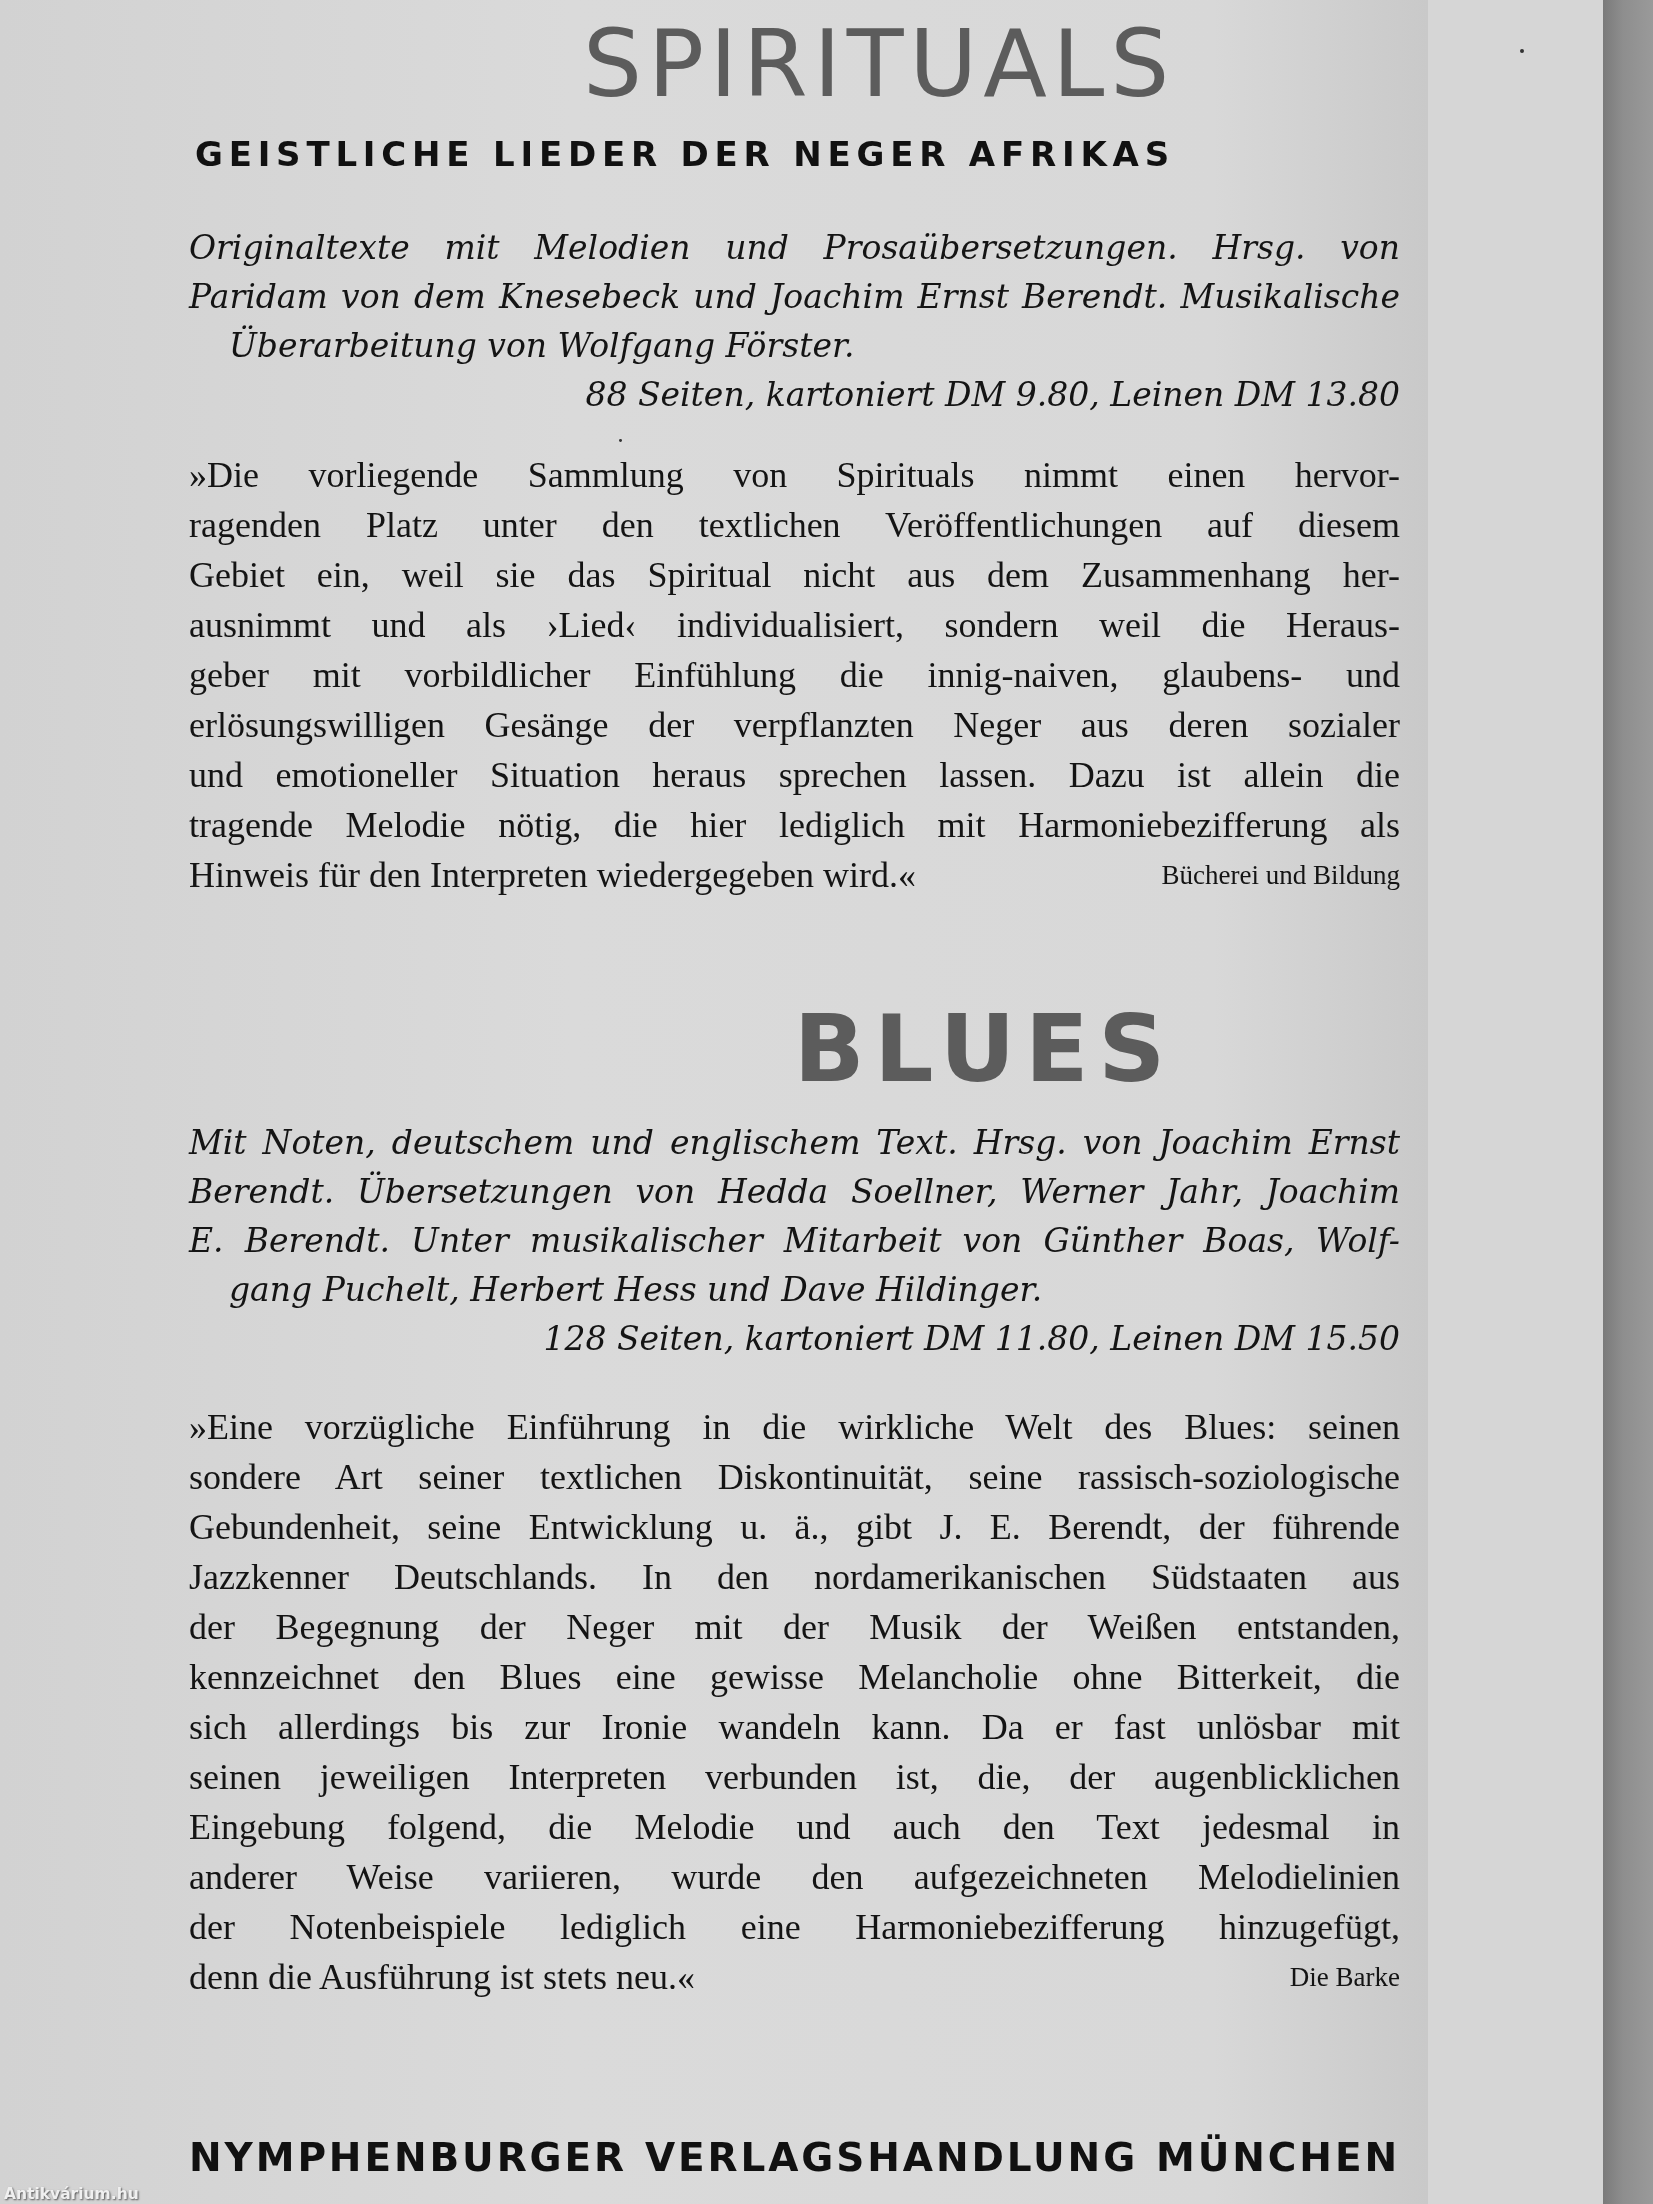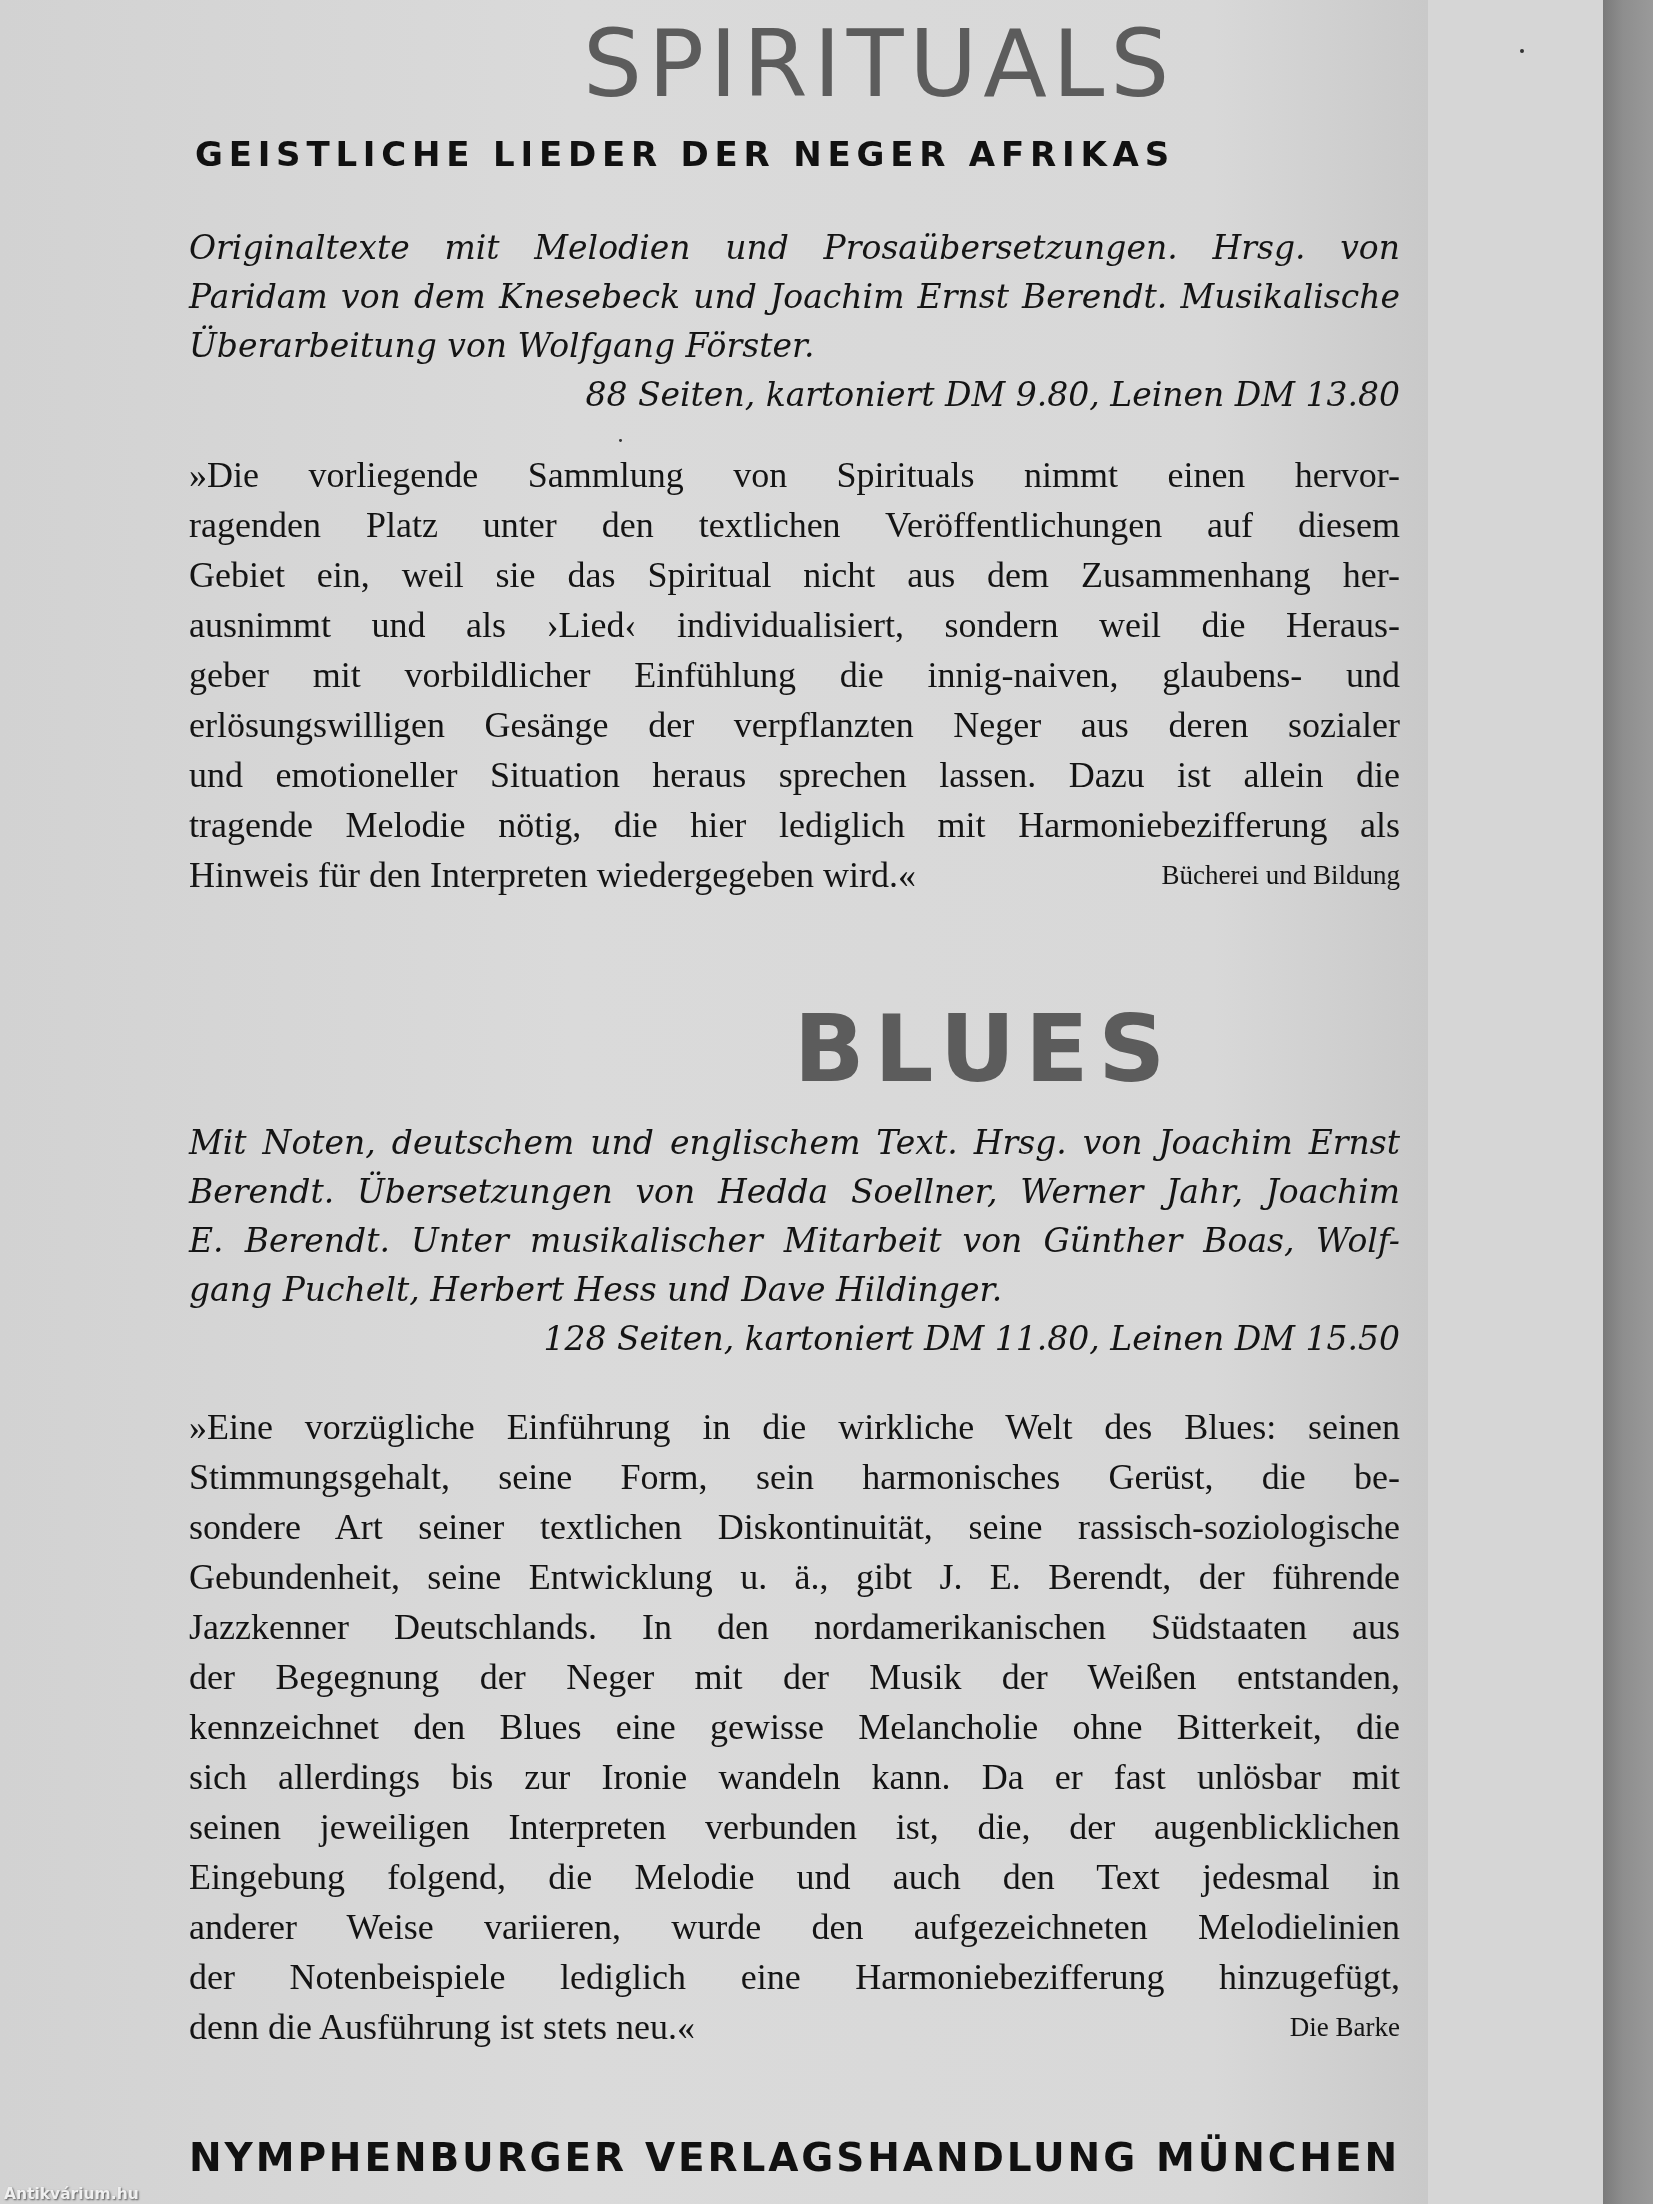--- a/index.html
+++ b/index.html
@@ -31,7 +31,7 @@
   }
   .italic-block { font-style: italic; font-size: 33px; line-height: 49px; }
   .line { display: block; white-space: nowrap; text-align: justify; text-align-last: justify; }
-  .line.last { text-align-last: left; }
+  .line.last { text-align-last: left; margin-left: 40px; }
   .price { display: block; text-align: right; white-space: nowrap; }
   .quote { font-size: 33px; line-height: 50px; font-family: "Liberation Serif", serif; font-size: 36px; }
   .source { font-size: 27px; }

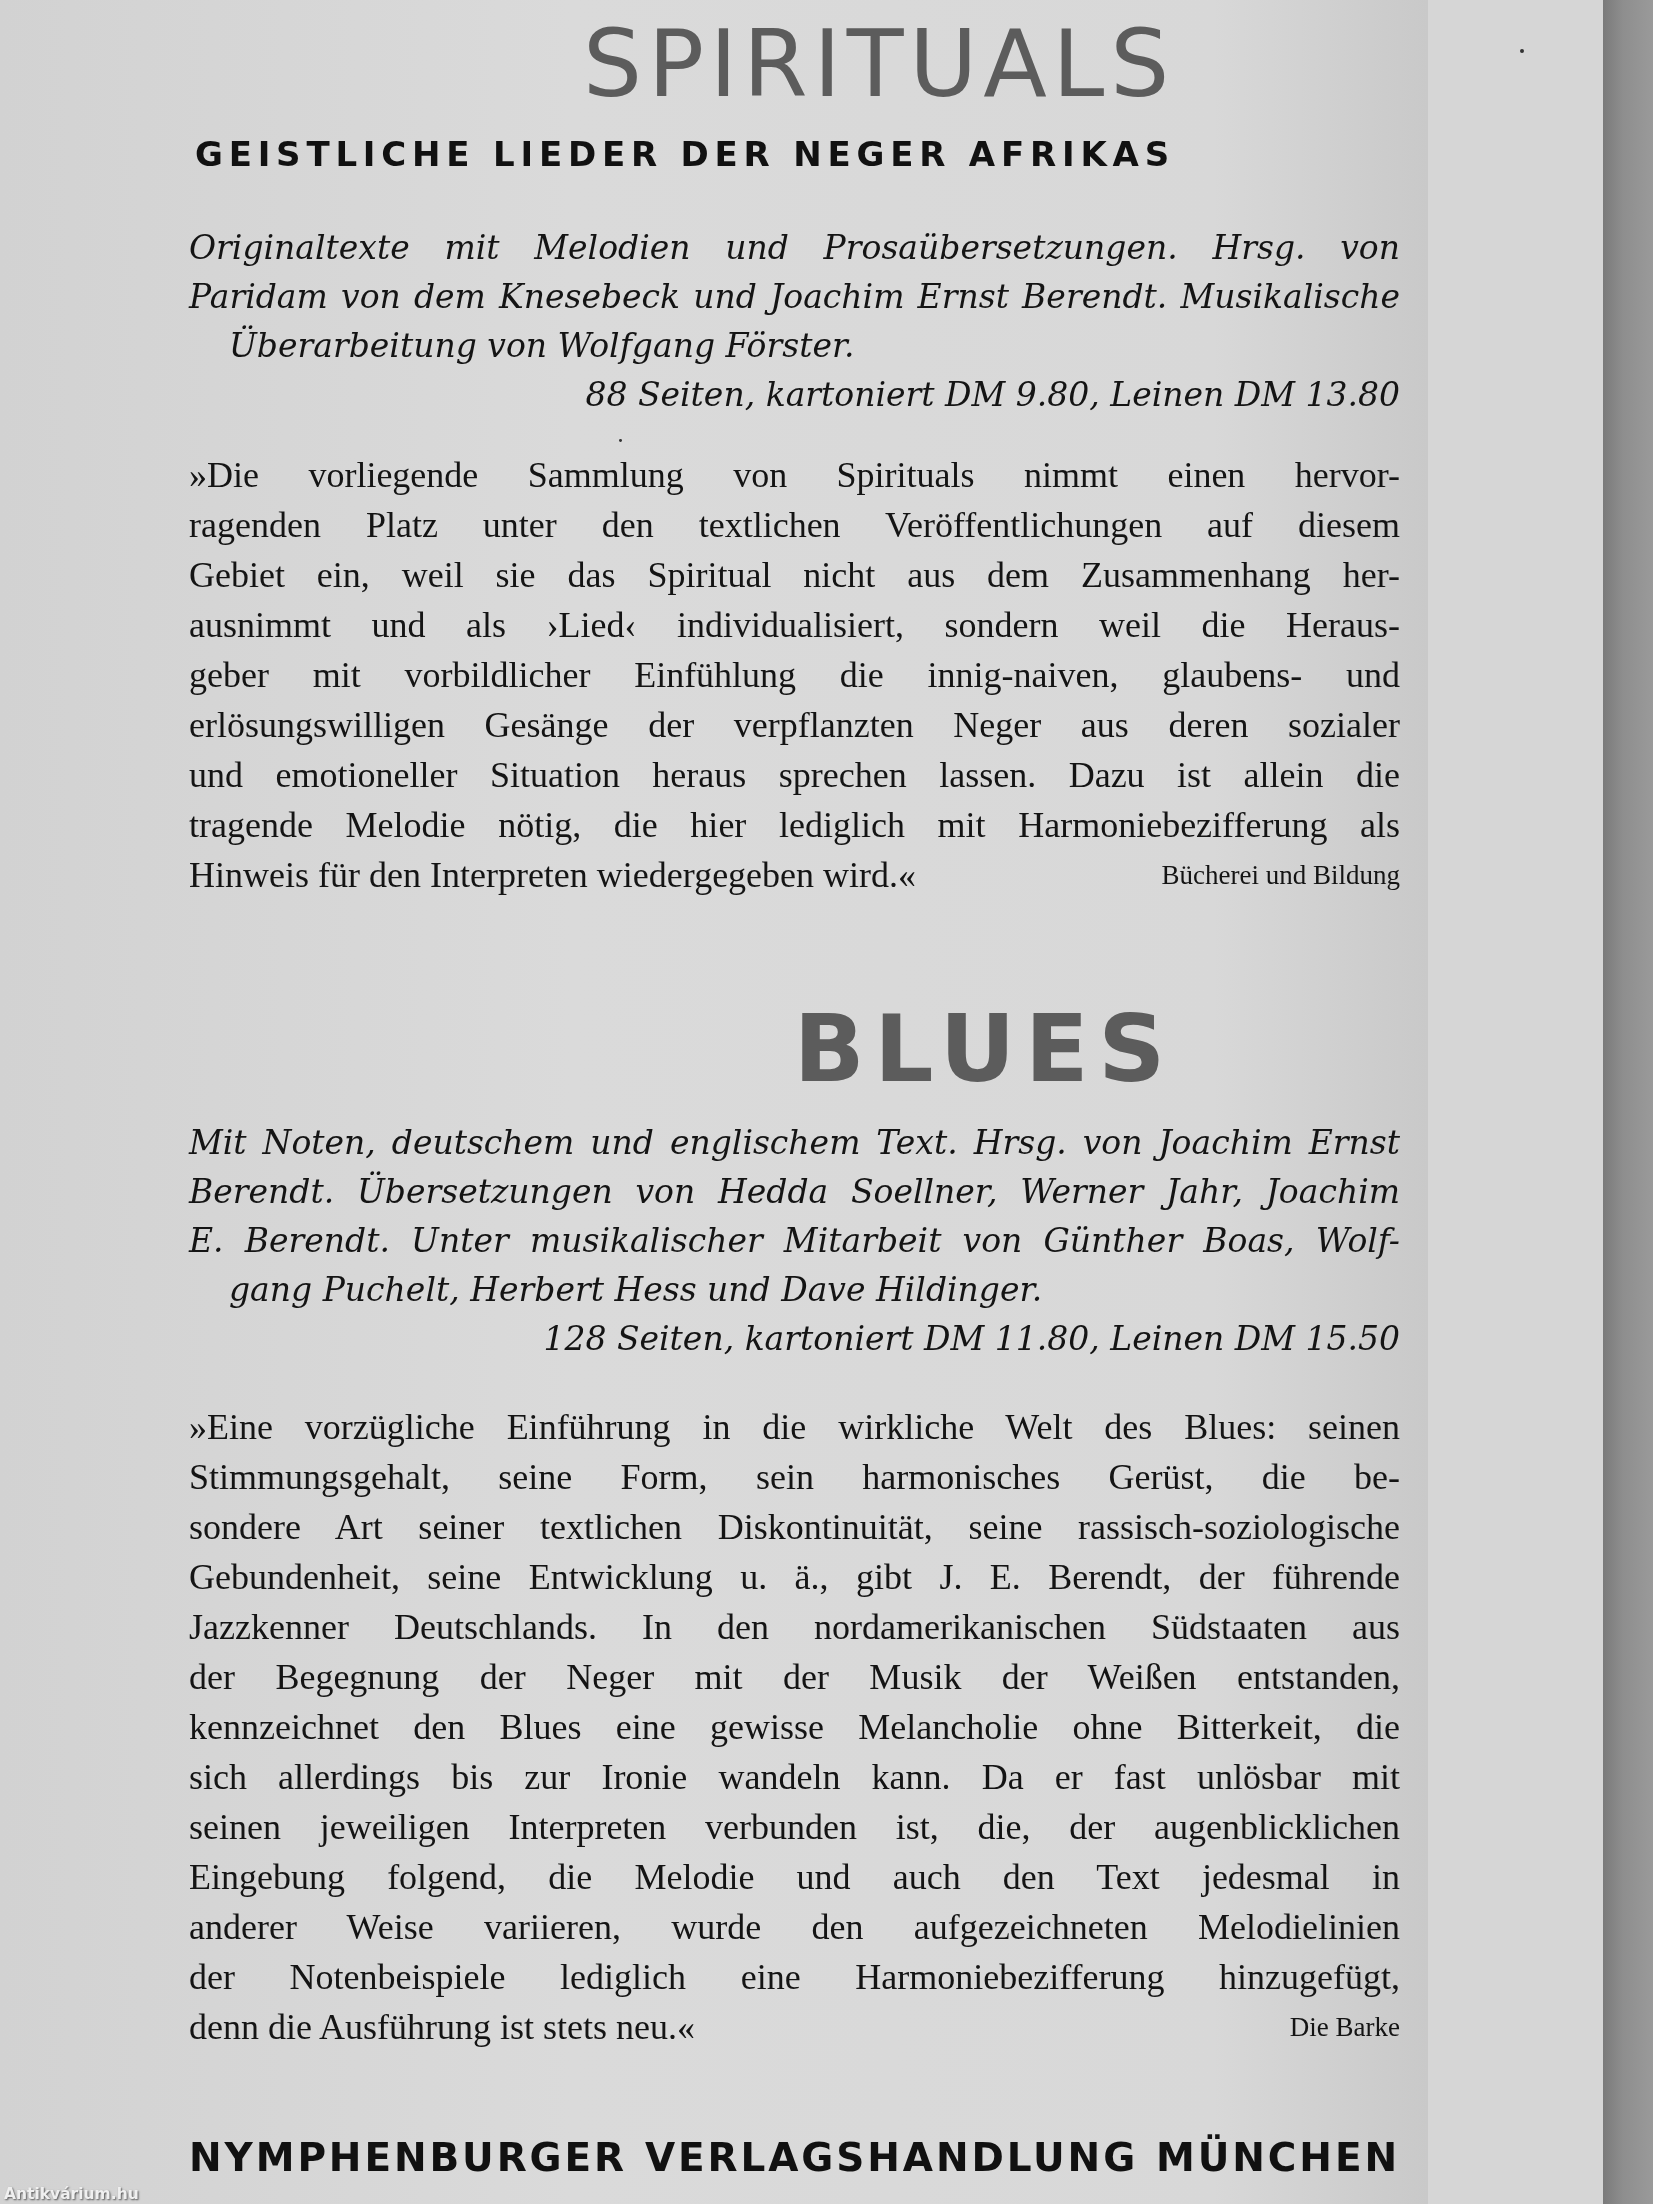--- a/index.html
+++ b/index.html
@@ -93,7 +93,6 @@
 
     <div class="col quote" style="top:1402px;">
       <span class="line">»Eine vorzügliche Einführung in die wirkliche Welt des Blues: seinen</span>
-      <span class="line">Stimmungsgehalt, seine Form, sein harmonisches Gerüst, die be-</span>
       <span class="line">sondere Art seiner textlichen Diskontinuität, seine rassisch-soziologische</span>
       <span class="line">Gebundenheit, seine Entwicklung u. ä., gibt J. E. Berendt, der führende</span>
       <span class="line">Jazzkenner Deutschlands. In den nordamerikanischen Südstaaten aus</span>

